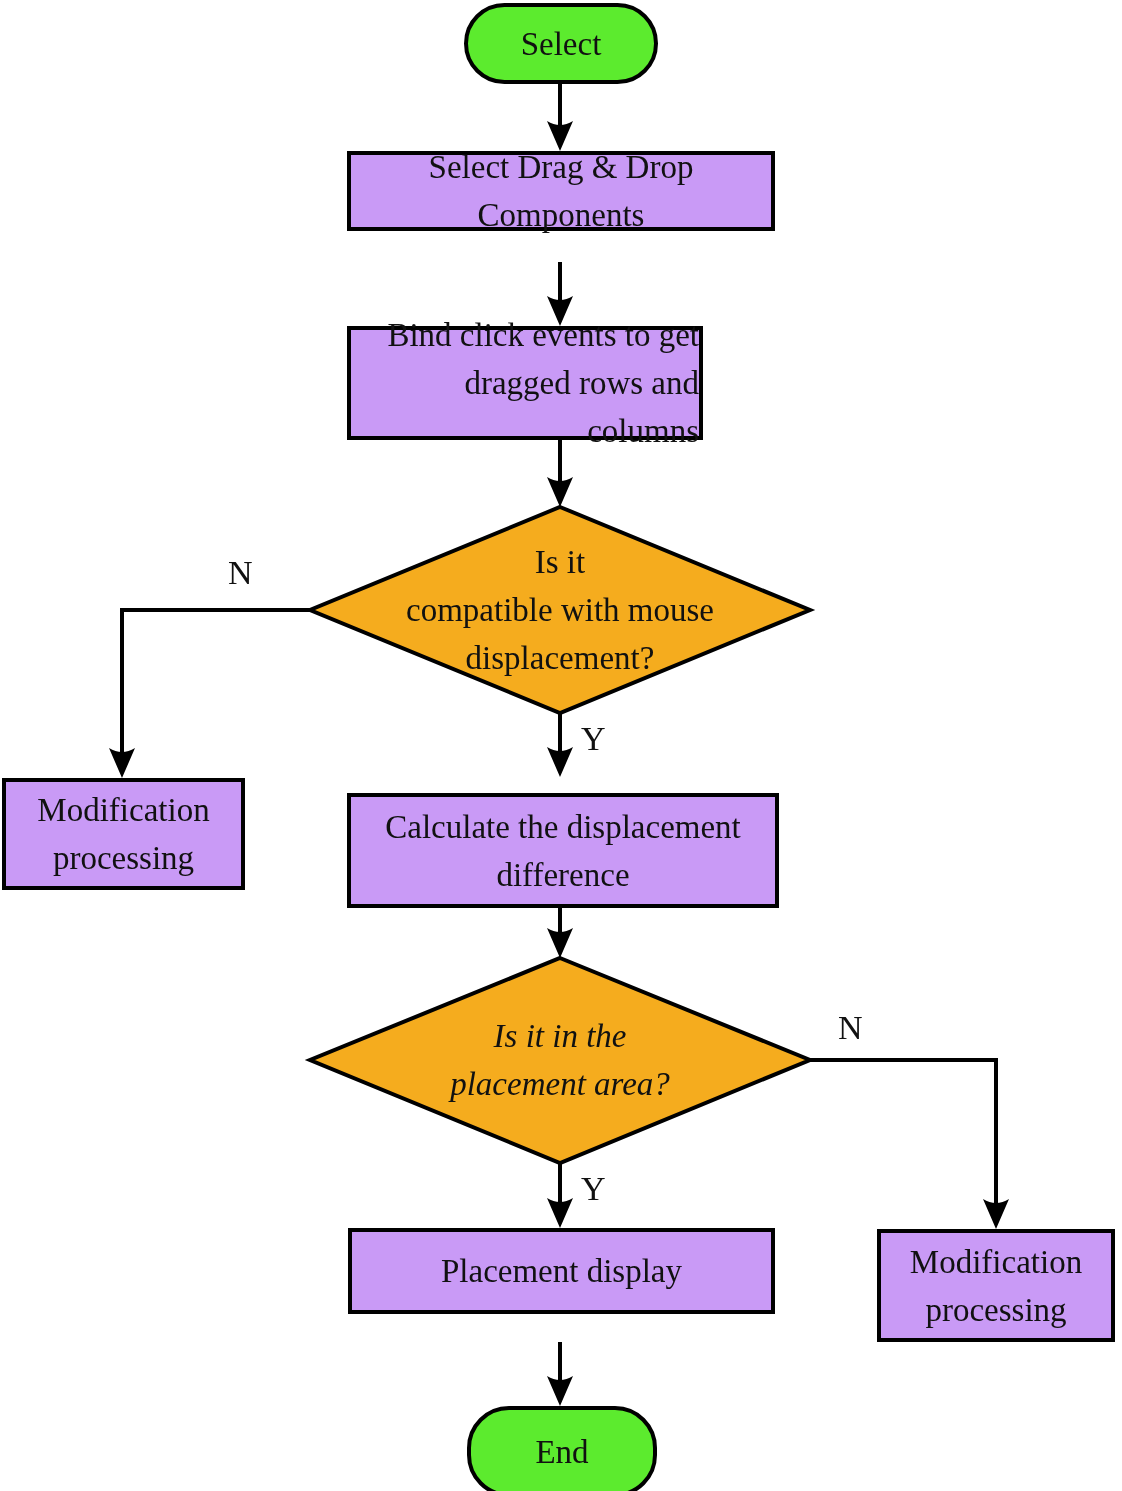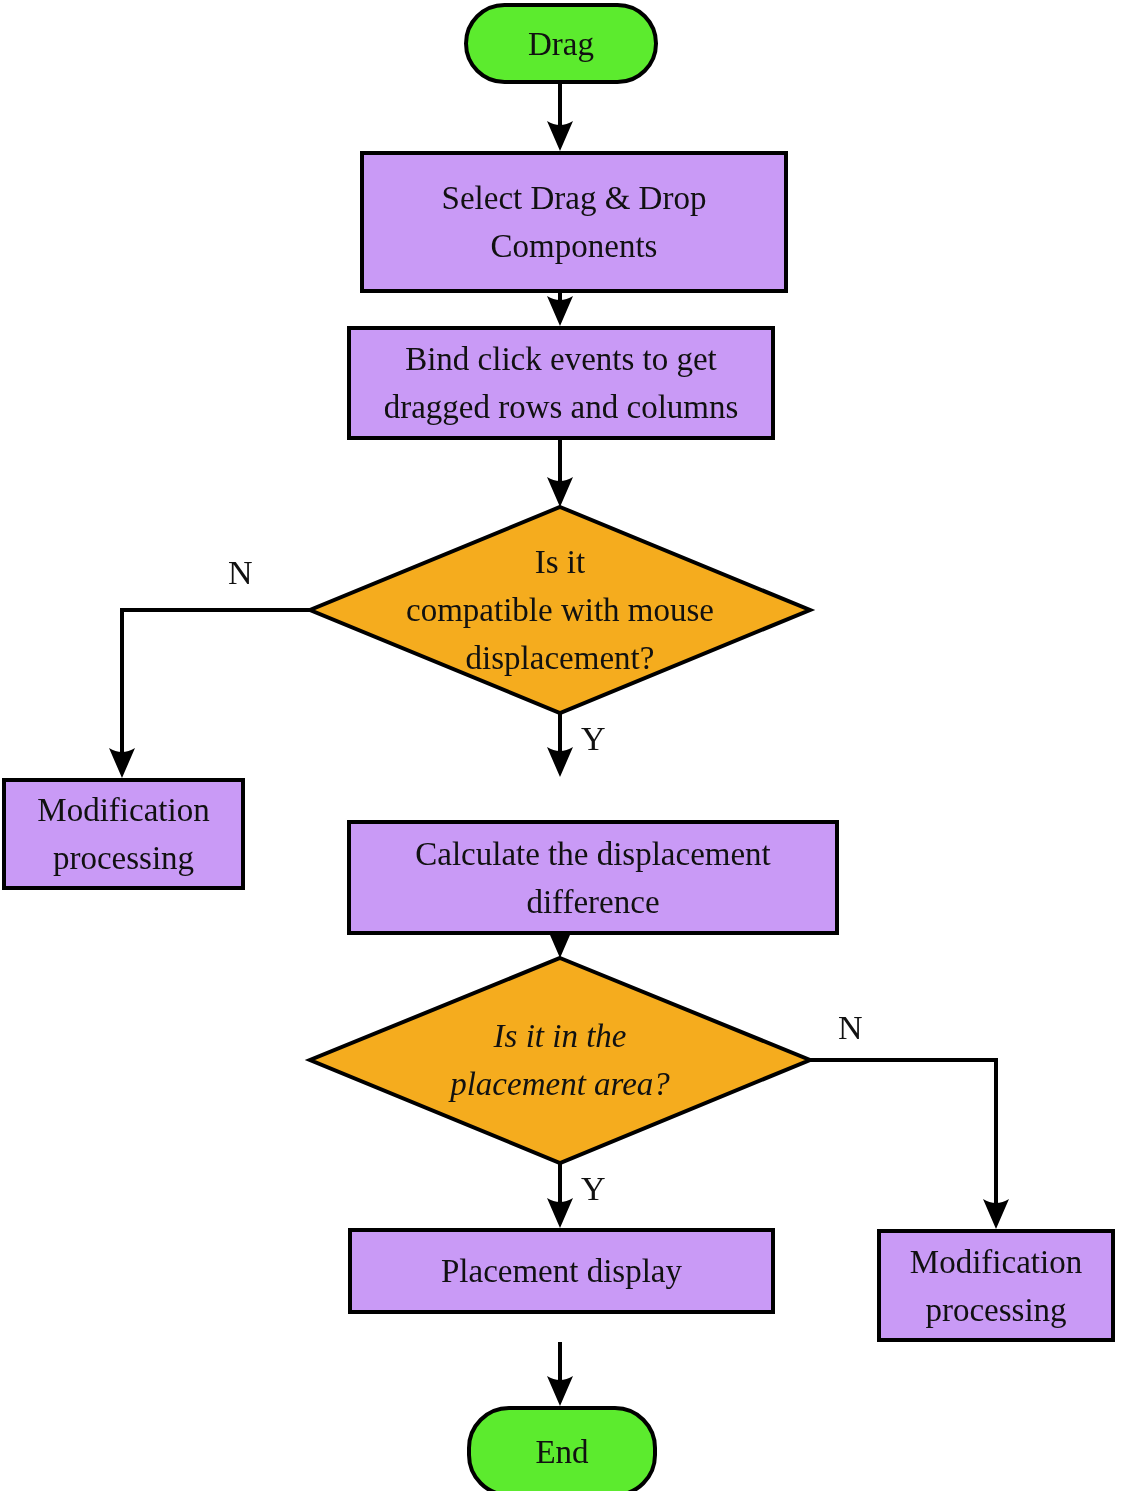--- a/index.html
+++ b/index.html
@@ -106,7 +106,7 @@
   </svg>
 
   <div class="node terminal" style="left:464px; top:3px; width:194px; height:81px;">
-    <span>Drag</span>
+    <span>Select</span>
   </div>
 
   <div class="node process" style="left:347px; top:151px; width:428px; height:142px;margin-left:13px;">

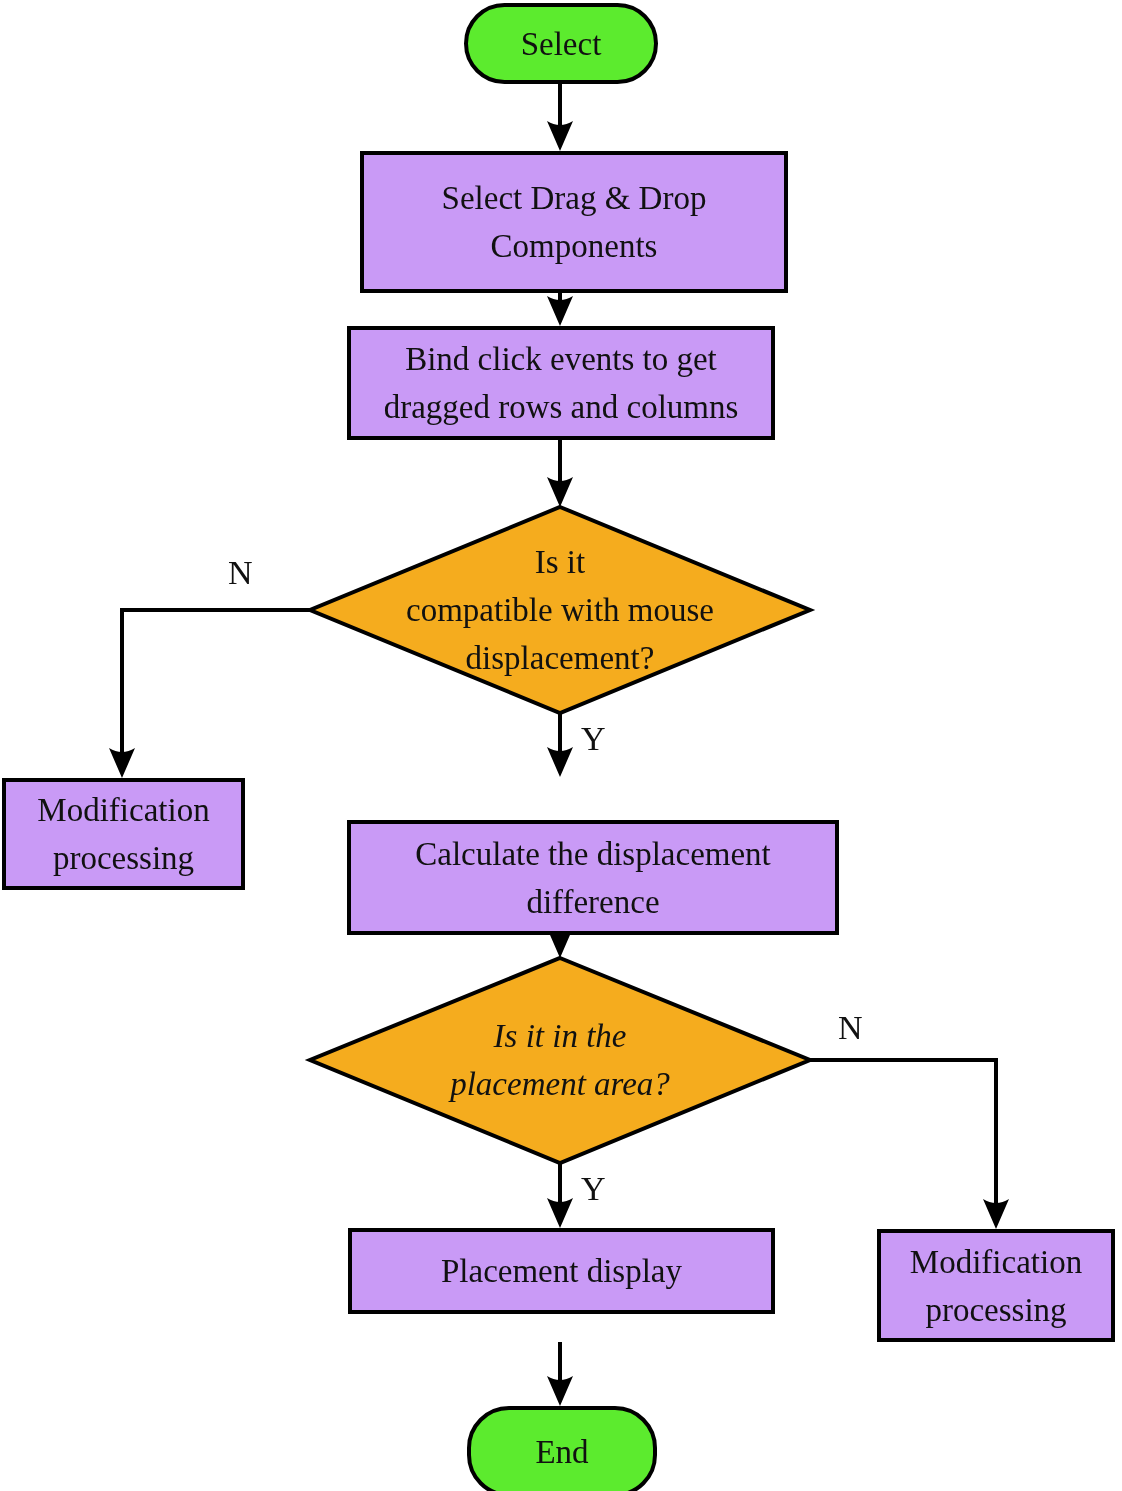--- a/index.html
+++ b/index.html
@@ -109,7 +109,7 @@
     <span>Select</span>
   </div>
 
-  <div class="node process" style="left:347px; top:151px; width:428px; height:142px;margin-left:13px;">
+  <div class="node process" style="left:347px; top:151px; width:428px; height:80px;">
     <span>Select Drag &amp; Drop
 Components</span>
   </div>

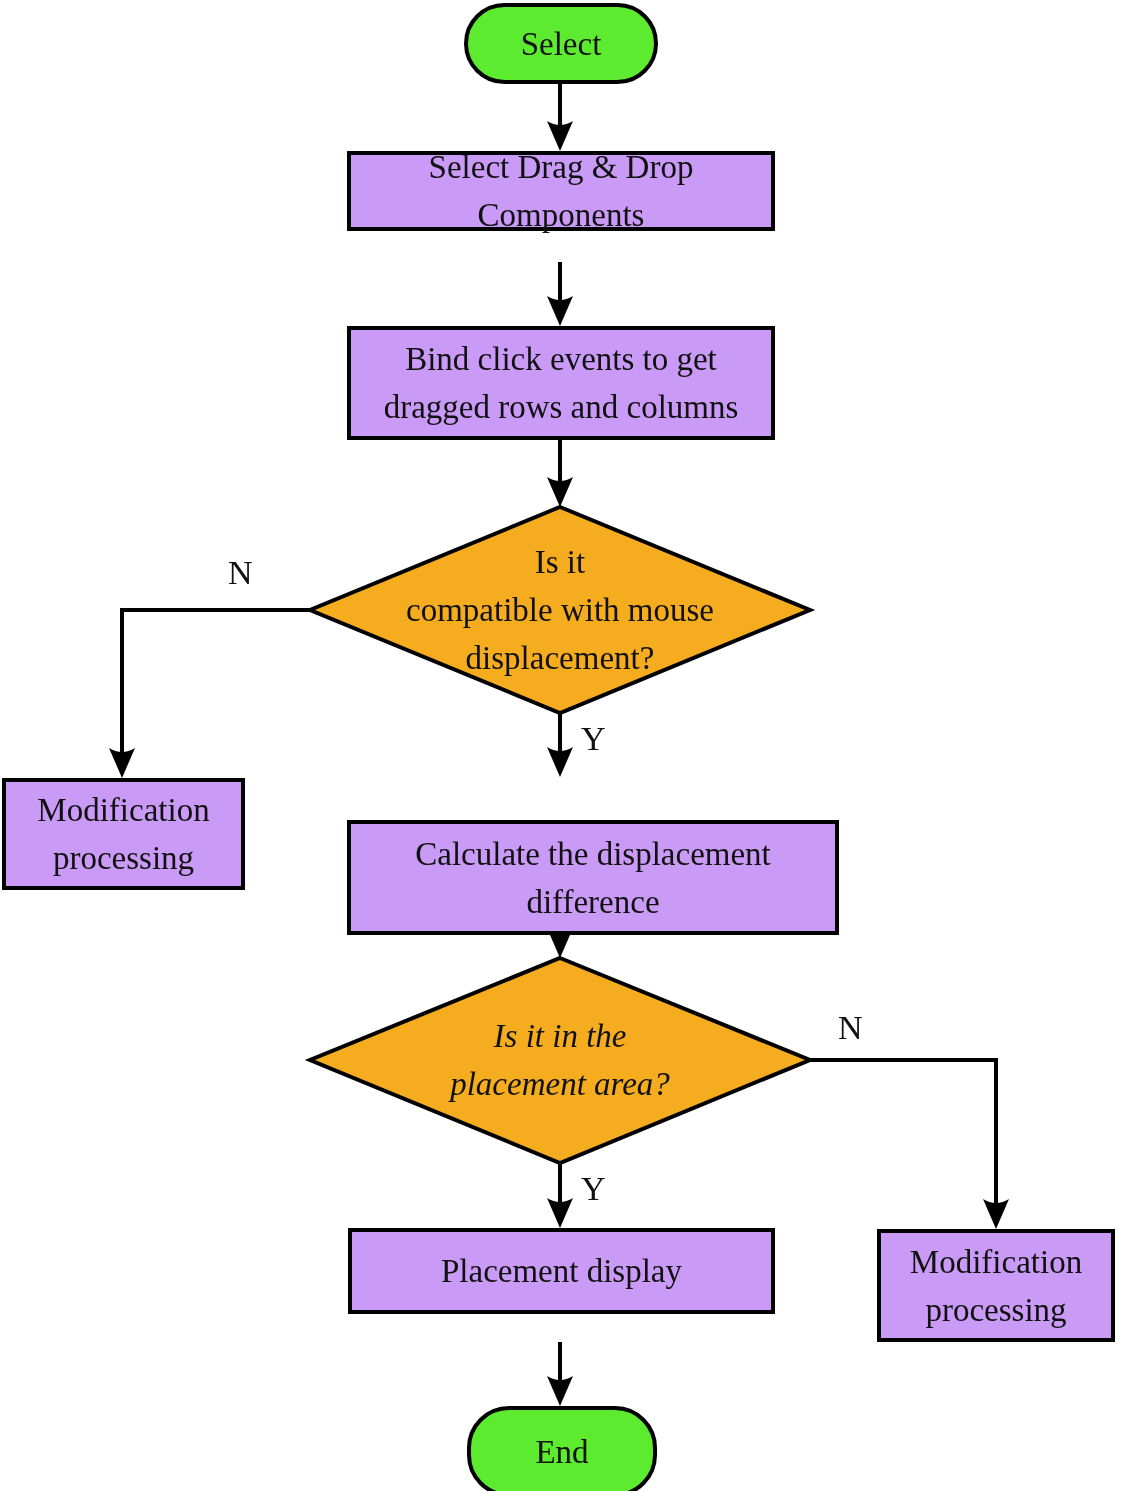--- a/index.html
+++ b/index.html
@@ -114,7 +114,7 @@
 Components</span>
   </div>
 
-  <div class="node process" style="left:347px; top:326px; width:428px; height:114px;">
+  <div class="node process" style="left:347px; top:326px; width:356px; height:114px;text-align:right;">
     <span>Bind click events to get
 dragged rows and columns</span>
   </div>

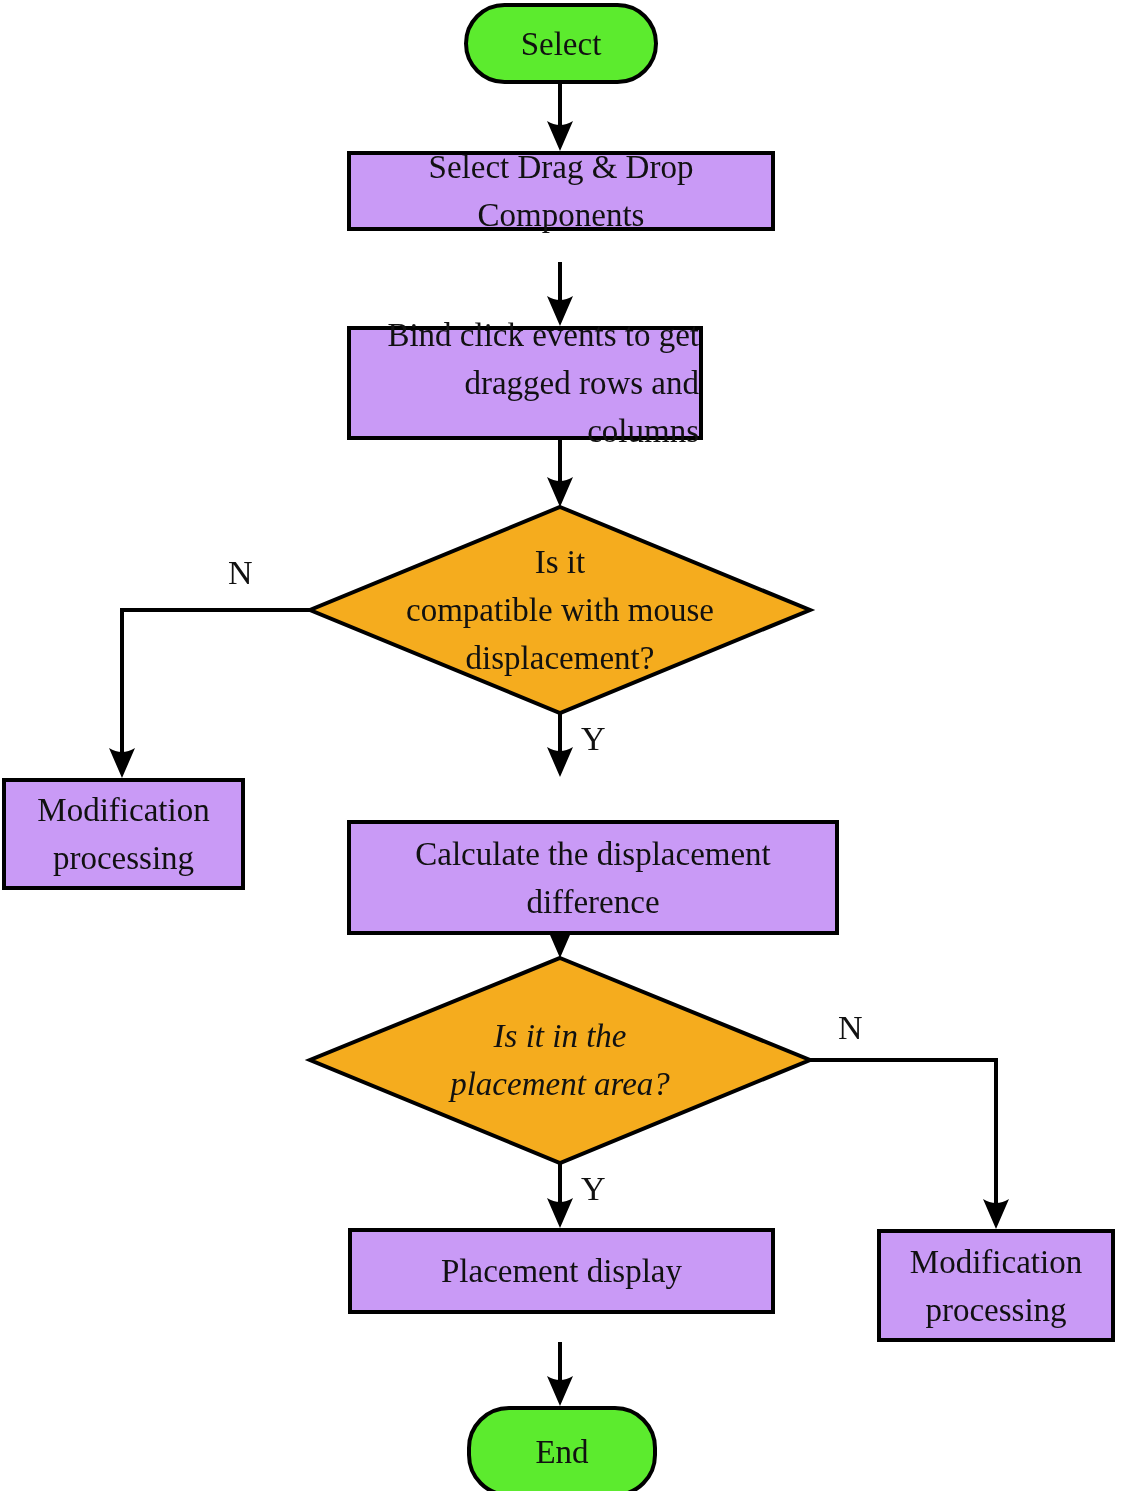--- a/index.html
+++ b/index.html
@@ -134,7 +134,7 @@
 processing</span>
   </div>
 
-  <div class="node process" style="left:347px; top:820px; width:492px; height:115px;">
+  <div class="node process" style="left:347px; top:793px; width:432px; height:115px;">
     <span>Calculate the displacement
 difference</span>
   </div>

